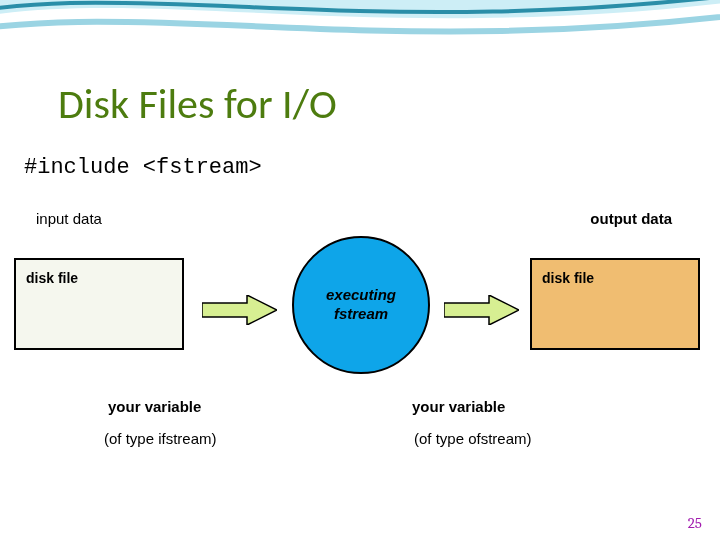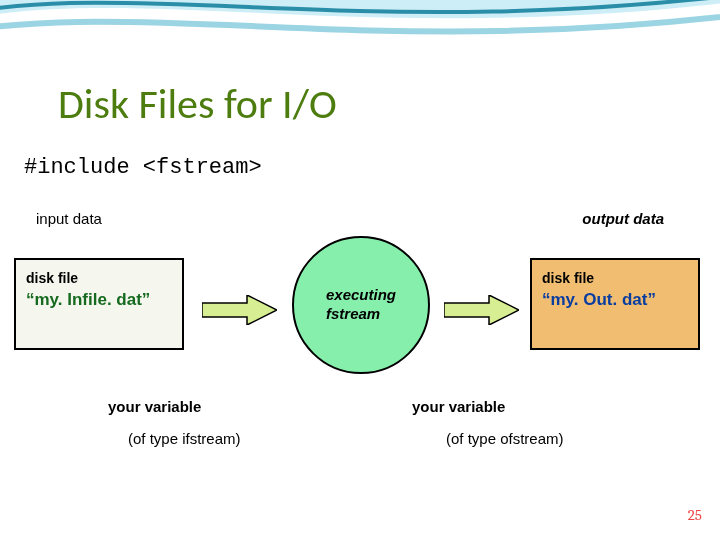--- a/index.html
+++ b/index.html
@@ -45,10 +45,9 @@
   .label-output-data {
     position: absolute;
     top: 210px;
-    right: 56px;
+    right: 48px;
     font-size: 15px;
     font-weight: bold;
-    font-style: italic;
   }
   
   .file-box {

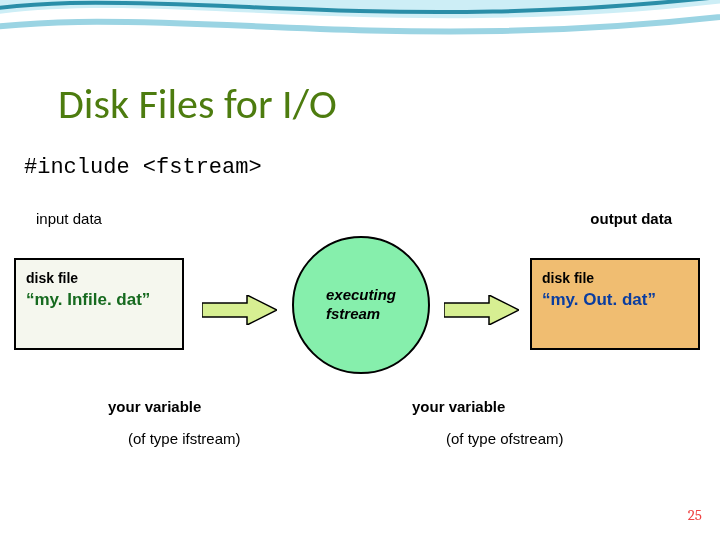--- a/index.html
+++ b/index.html
@@ -153,7 +153,6 @@
 
 <div class="file-box left">
   <div class="k">disk file</div>
-  <div class="fn">“my. Infile. dat”</div>
 </div>
 
 <svg class="arrow left" viewBox="0 0 75 30">

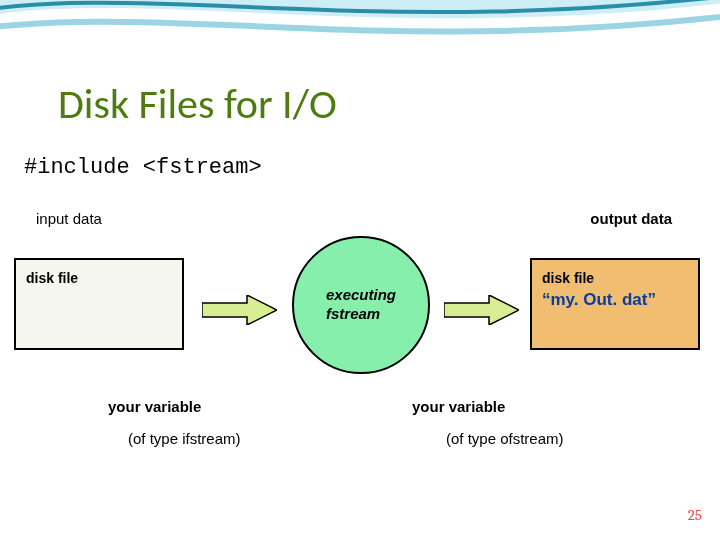--- a/index.html
+++ b/index.html
@@ -92,11 +92,11 @@
     height: 100%;
     border: 2px solid #000;
     border-radius: 50%;
-    background: #86efac;
+    background: #0ea5e9;
     display: flex;
     align-items: center;
     justify-content: center;
-    text-align: left;
+    text-align: center;
   }
   .ellipse .txt {
     font-size: 15px;

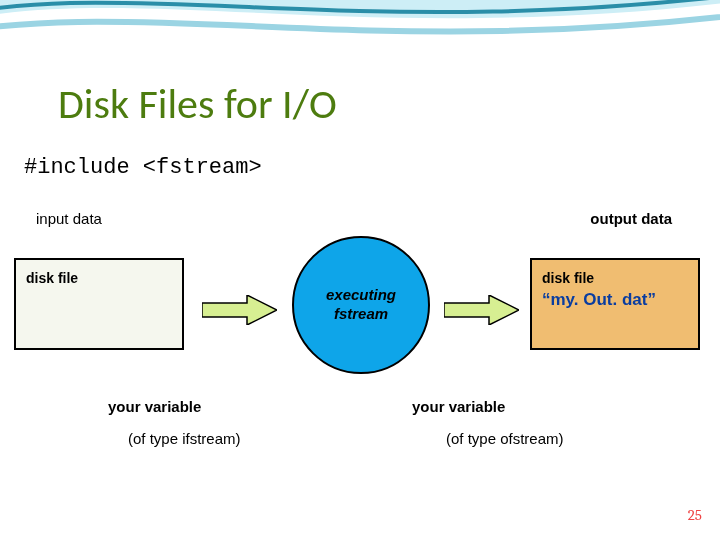--- a/index.html
+++ b/index.html
@@ -174,7 +174,6 @@
 
 <div class="file-box right">
   <div class="k">disk file</div>
-  <div class="fn">“my. Out. dat”</div>
 </div>
 
 <div class="cap var1">your variable</div>

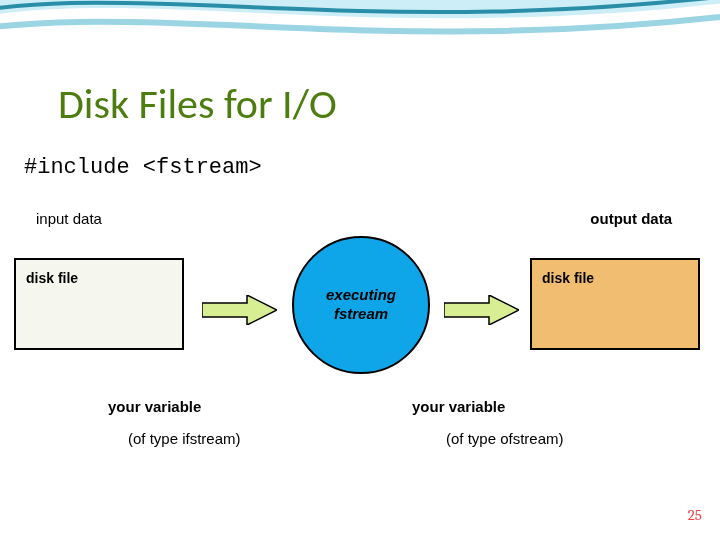--- a/index.html
+++ b/index.html
@@ -123,7 +123,7 @@
   }
   .cap.var1 { top: 398px; left: 108px; font-size: 15px; font-weight: bold; }
   .cap.var2 { top: 398px; left: 412px; font-size: 15px; font-weight: bold; }
-  .cap.type1 { top: 430px; left: 128px; font-size: 15px; }
+  .cap.type1 { top: 430px; left: 104px; font-size: 15px; }
   .cap.type2 { top: 430px; left: 414px; font-size: 15px; margin-left: 32px; }
 
   .page-num {

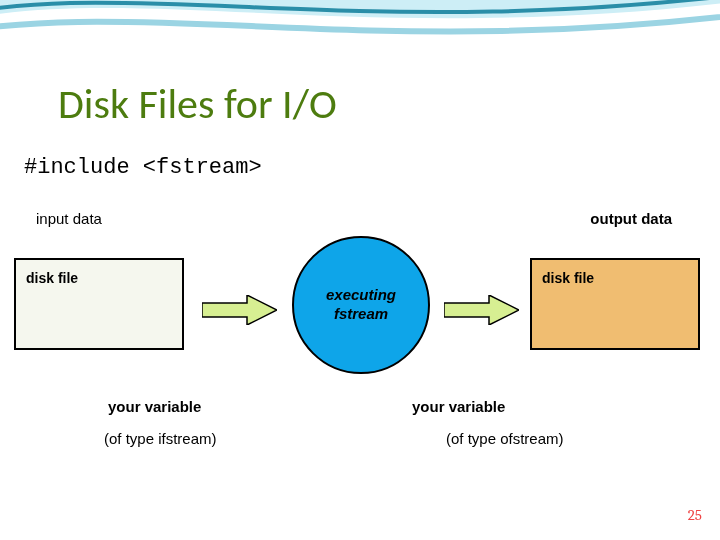--- a/index.html
+++ b/index.html
@@ -124,7 +124,7 @@
   .cap.var1 { top: 398px; left: 108px; font-size: 15px; font-weight: bold; }
   .cap.var2 { top: 398px; left: 412px; font-size: 15px; font-weight: bold; }
   .cap.type1 { top: 430px; left: 104px; font-size: 15px; }
-  .cap.type2 { top: 430px; left: 414px; font-size: 15px; margin-left: 32px; }
+  .cap.type2 { top: 430px; left: 414px; font-size: 15px; }
 
   .page-num {
     position: absolute;

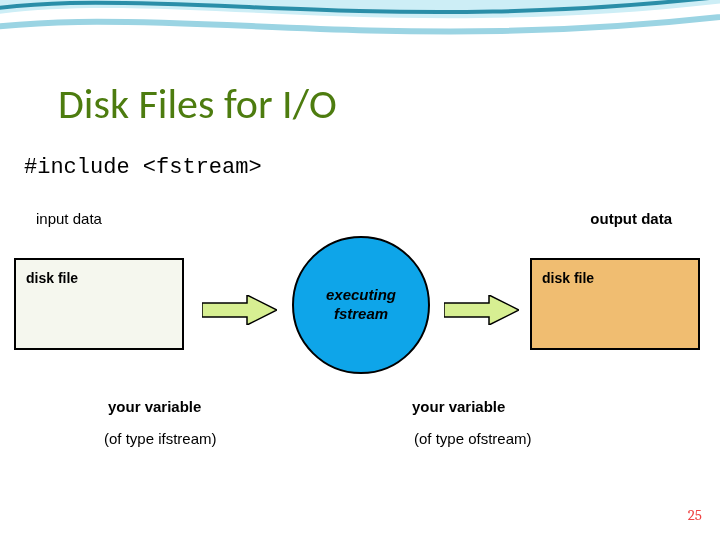--- a/index.html
+++ b/index.html
@@ -128,11 +128,11 @@
 
   .page-num {
     position: absolute;
-    bottom: 16px;
+    bottom: 8px;
     right: 18px;
     font-family: Cambria, Georgia, serif;
     font-size: 15px;
-    color: #ef4444;
+    color: #a21caf;
   }
 </style>
 </head>

